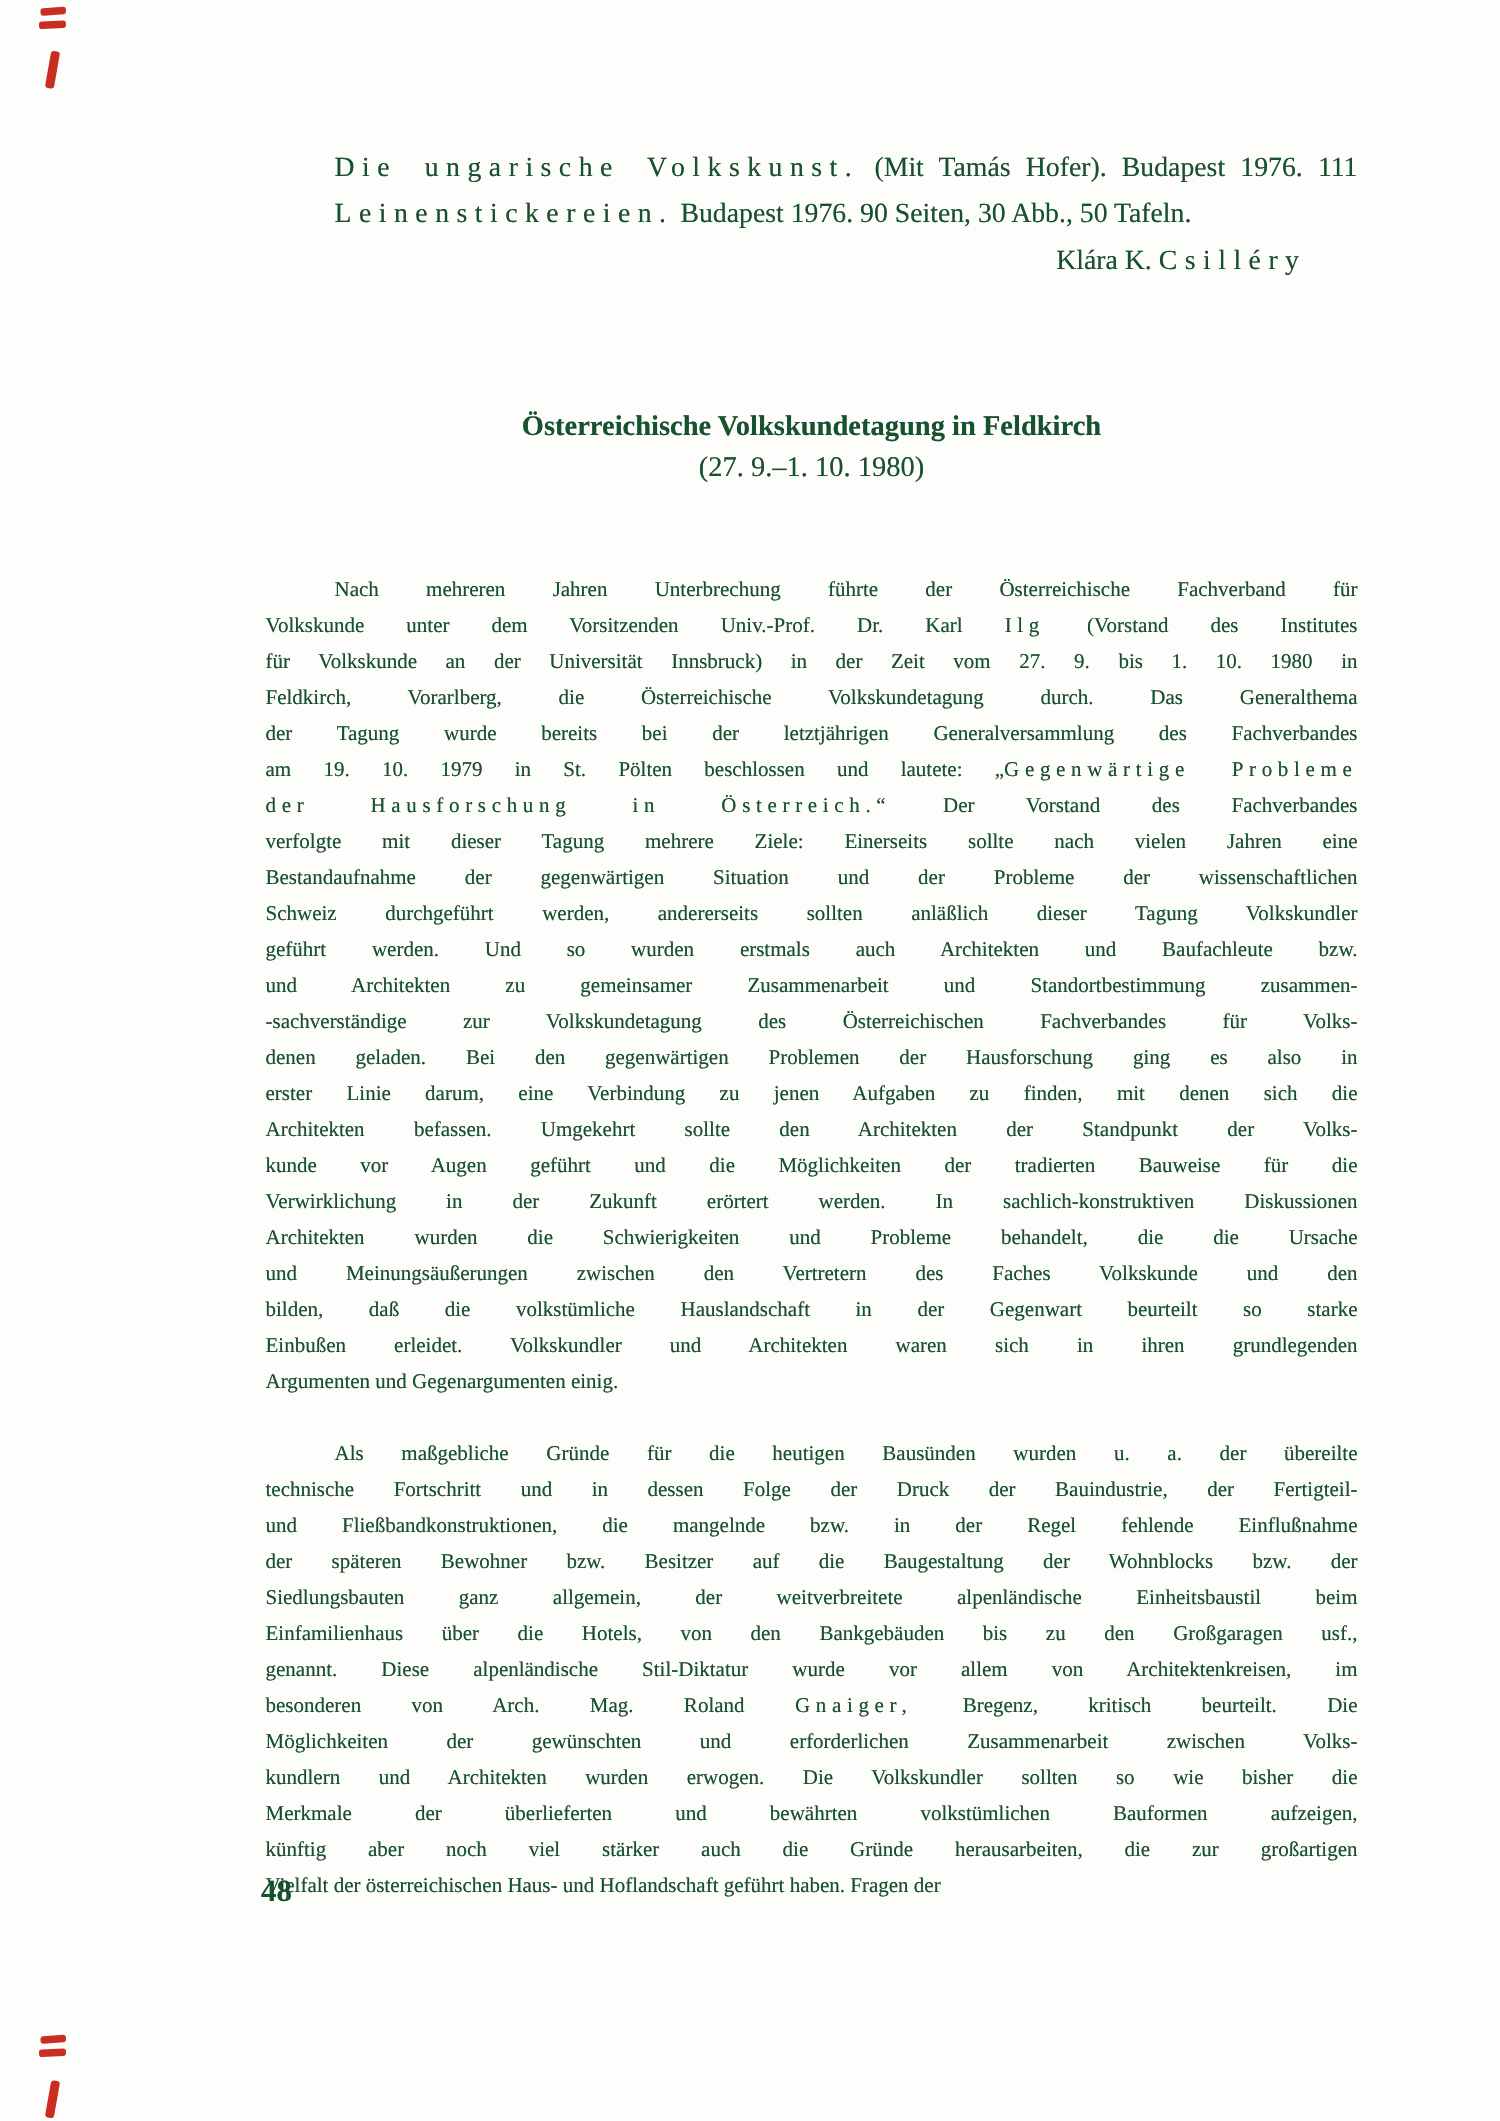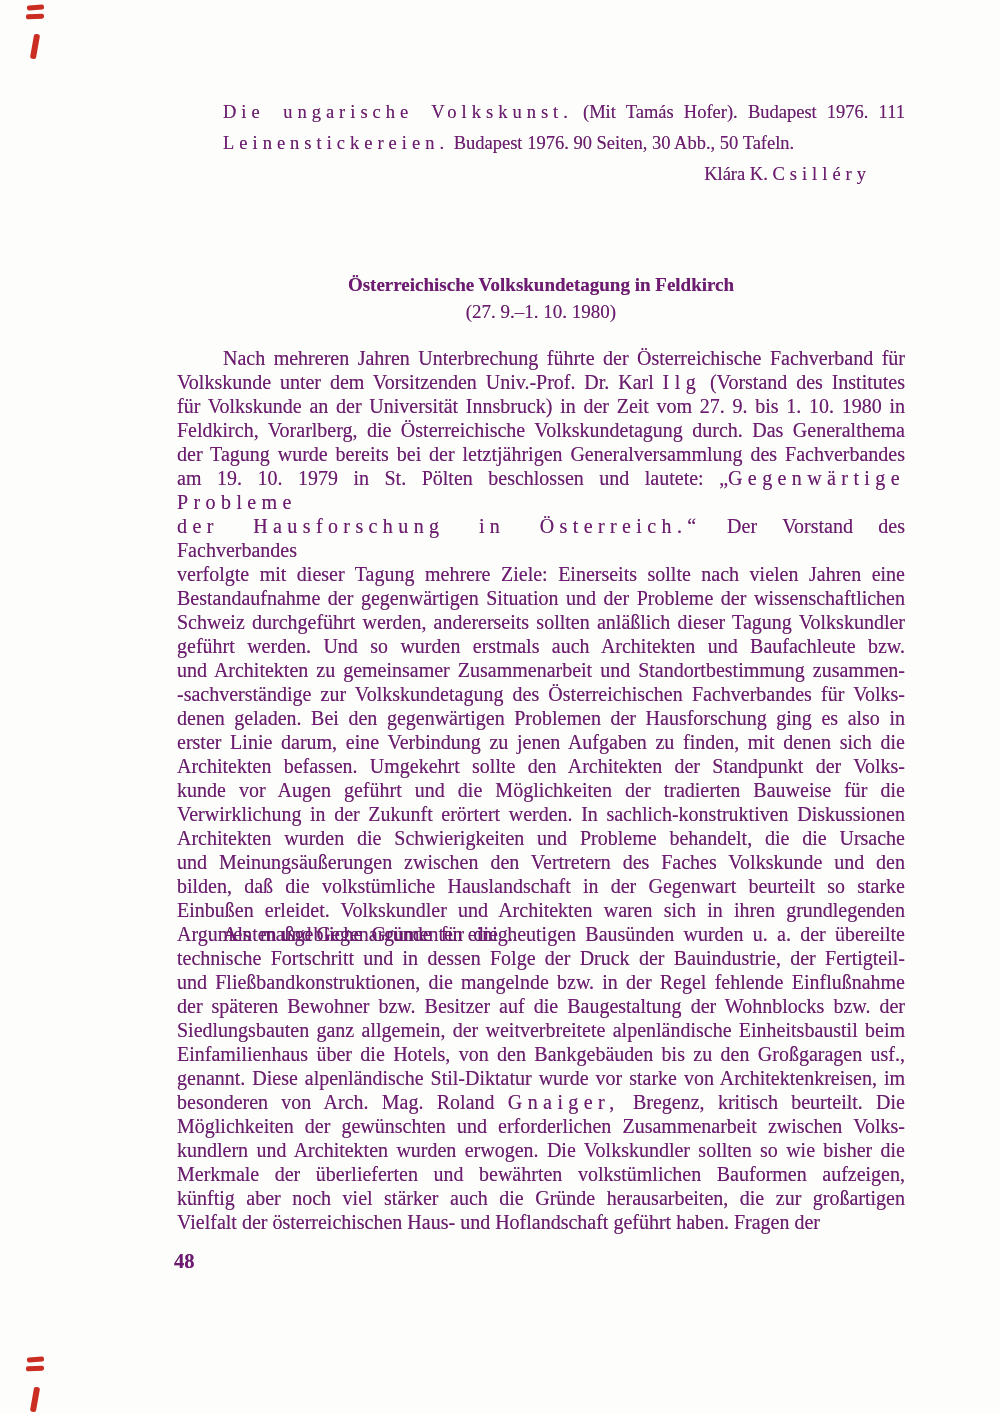--- a/index.html
+++ b/index.html
@@ -12,7 +12,7 @@
     position: relative;
     width: 1000px; height: 1414px;
     background: #fdfdfc;
-    color: #701a75;
+    color: #14532d;
     overflow: hidden;
   }
   .content {

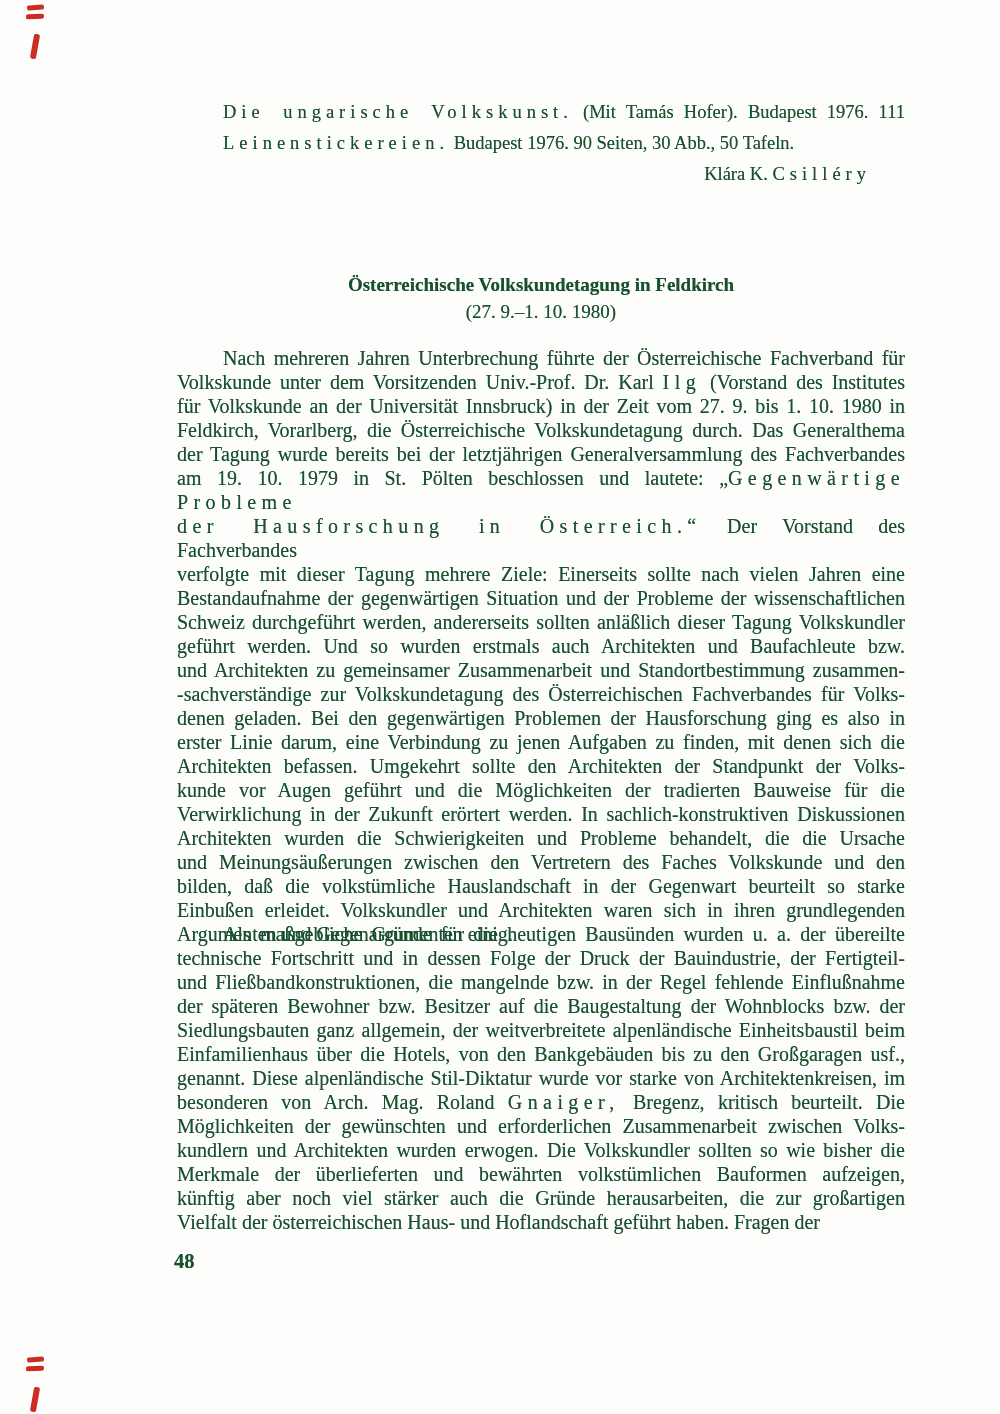--- a/index.html
+++ b/index.html
@@ -44,9 +44,10 @@
   }
   .heading .title { font-weight: 700; }
   .bodytext {
-    font-size: 20px;
+    font-size: 14px;
     line-height: 24px;
     text-shadow: 0 0 0.4px rgba(20,15,10,0.5);
+    margin-top: 36px;
   }
   .body1 { top: 346px; }
   .body2 { top: 922px; }

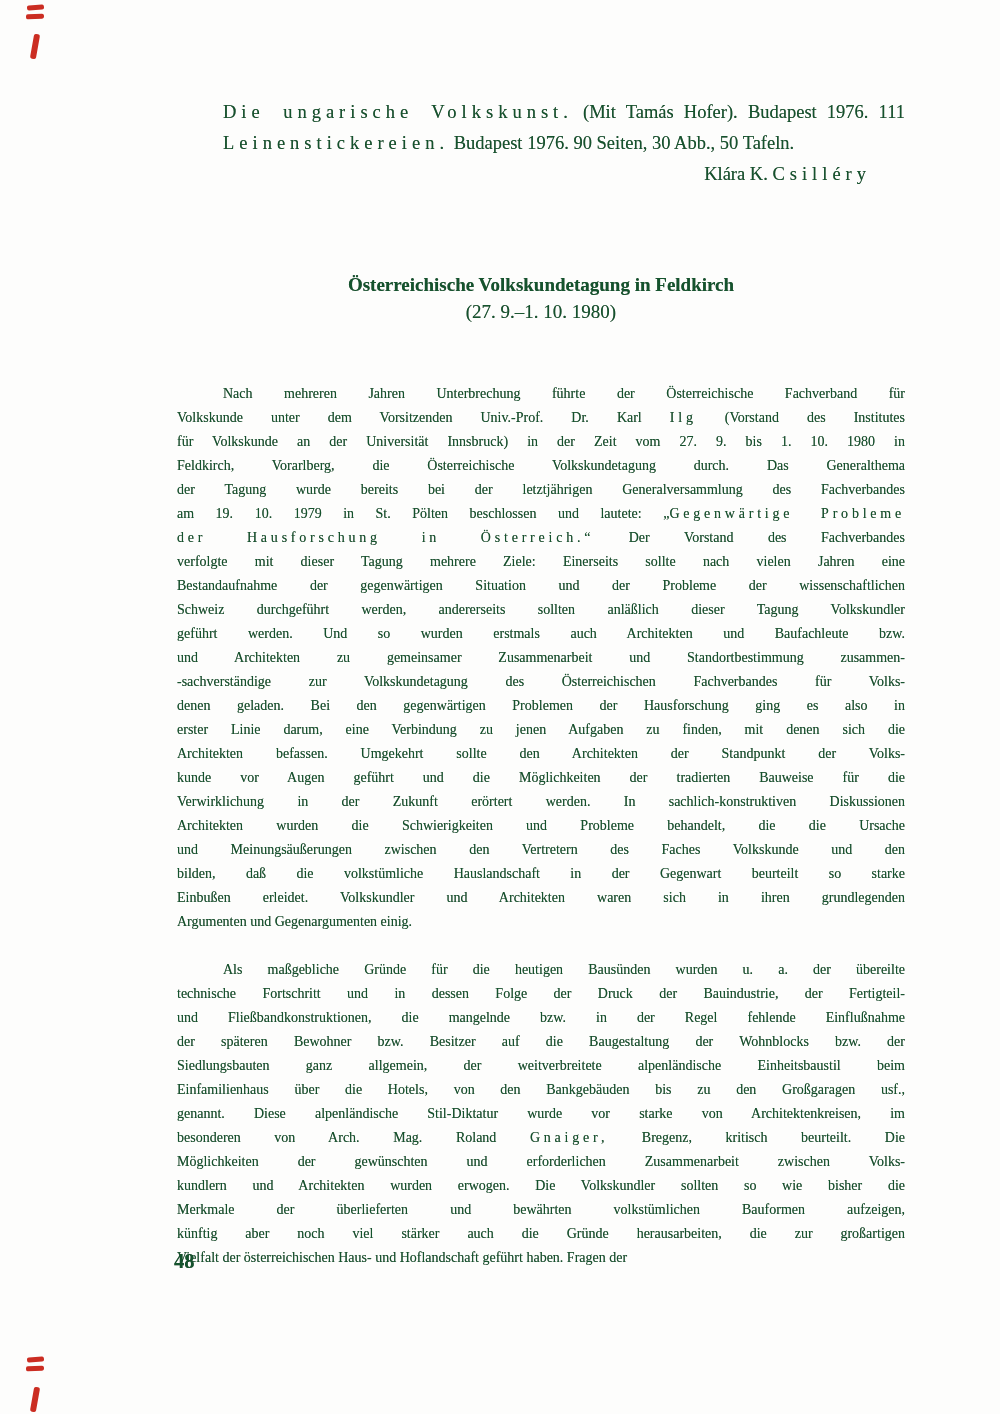--- a/index.html
+++ b/index.html
@@ -128,7 +128,7 @@
       <div class="line"><span>der späteren Bewohner bzw. Besitzer auf die Baugestaltung der Wohnblocks bzw. der</span></div>
       <div class="line"><span>Siedlungsbauten ganz allgemein, der weitverbreitete alpenländische Einheitsbaustil beim</span></div>
       <div class="line"><span>Einfamilienhaus über die Hotels, von den Bankgebäuden bis zu den Großgaragen usf.,</span></div>
-      <div class="line"><span>genannt. Diese alpenländische Stil-Diktatur wurde vor starke von Architektenkreisen, im</span></div>
+      <div class="line"><span>genannt. Diese alpenländische Stil-Diktatur wurde vor allem von Architektenkreisen, im</span></div>
       <div class="line"><span>besonderen von Arch. Mag. Roland </span><span class="sp">Gnaiger,</span><span> Bregenz, kritisch beurteilt. Die</span></div>
       <div class="line"><span>Möglichkeiten der gewünschten und erforderlichen Zusammenarbeit zwischen Volks-</span></div>
       <div class="line"><span>kundlern und Architekten wurden erwogen. Die Volkskundler sollten so wie bisher die</span></div>

